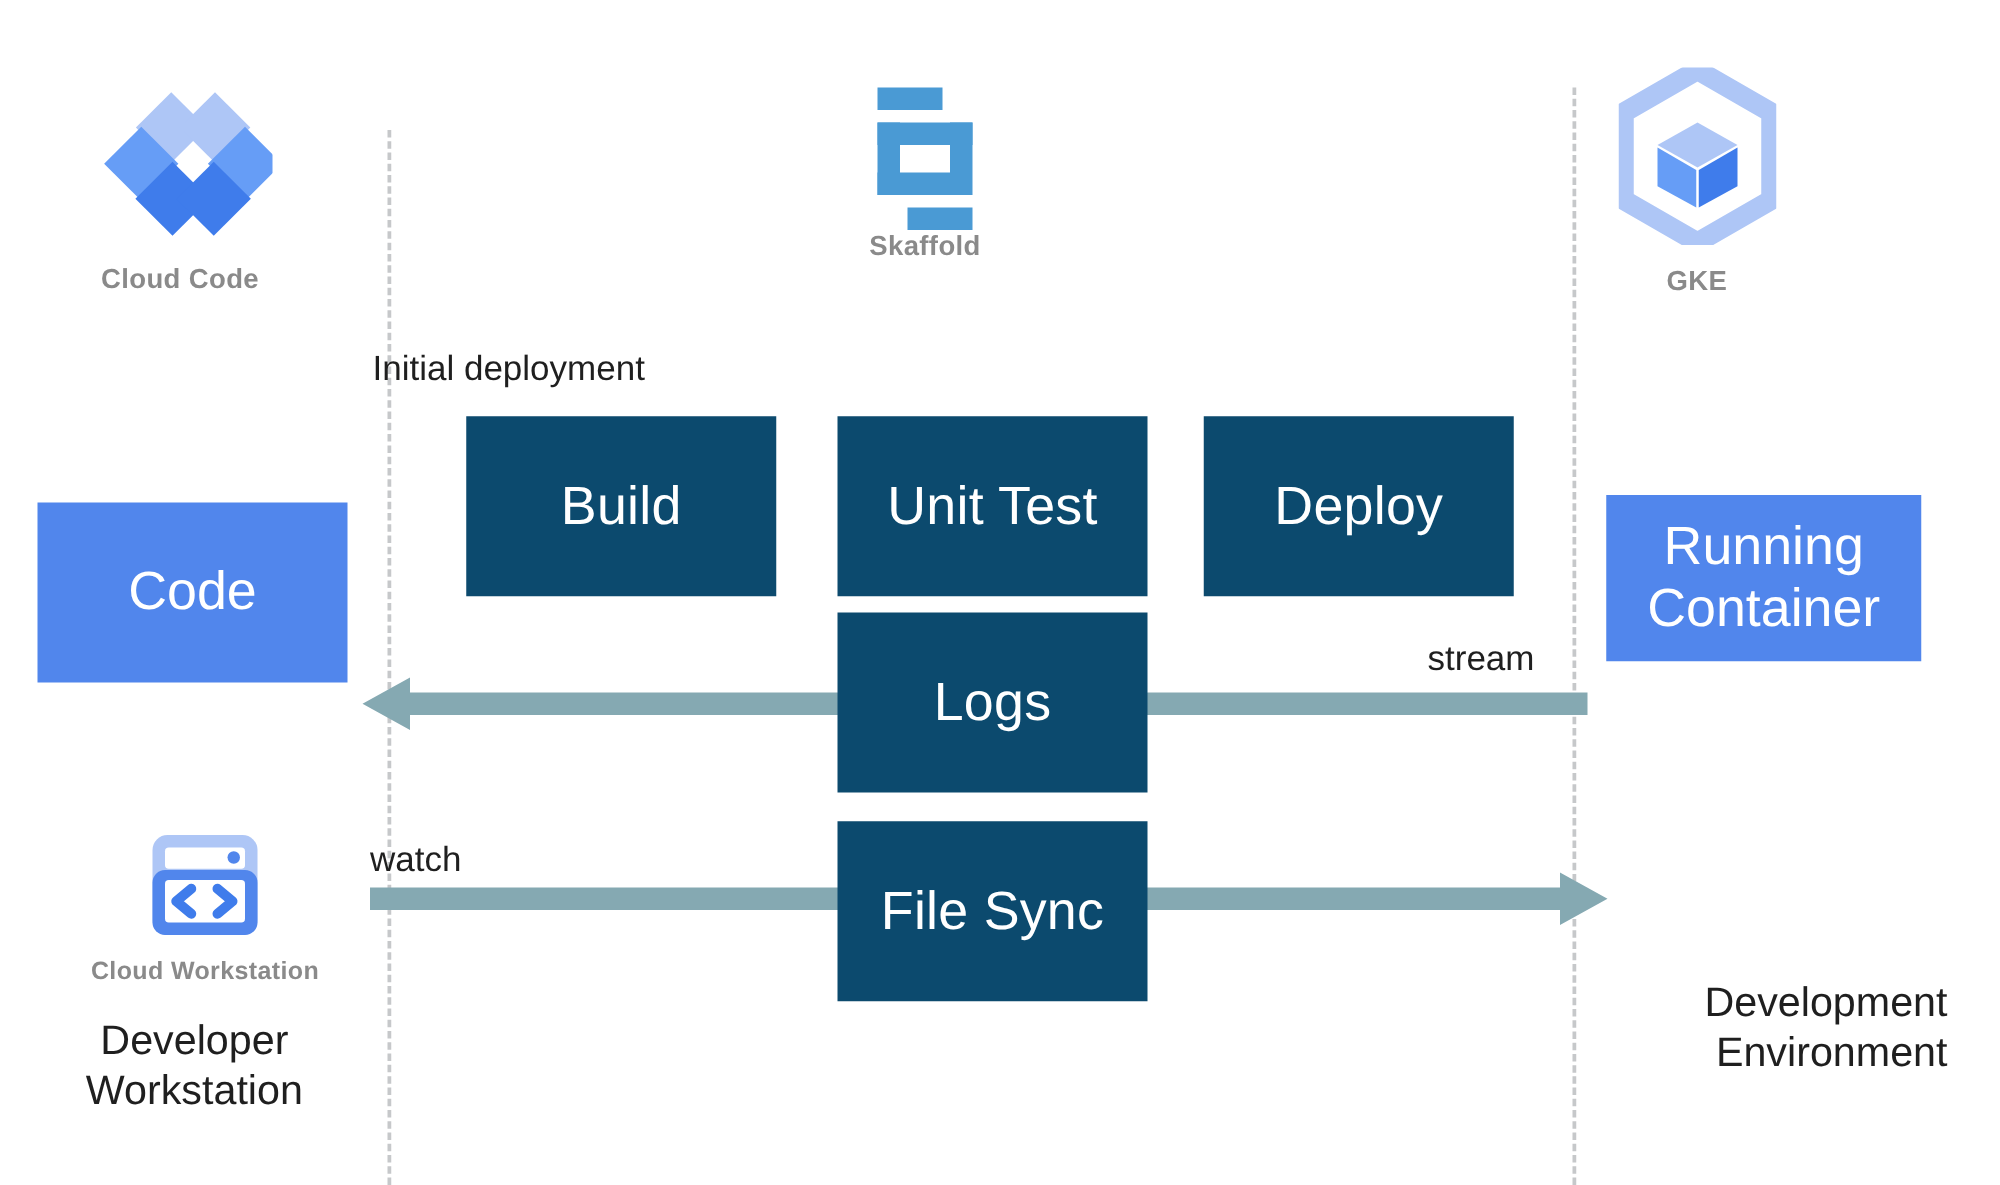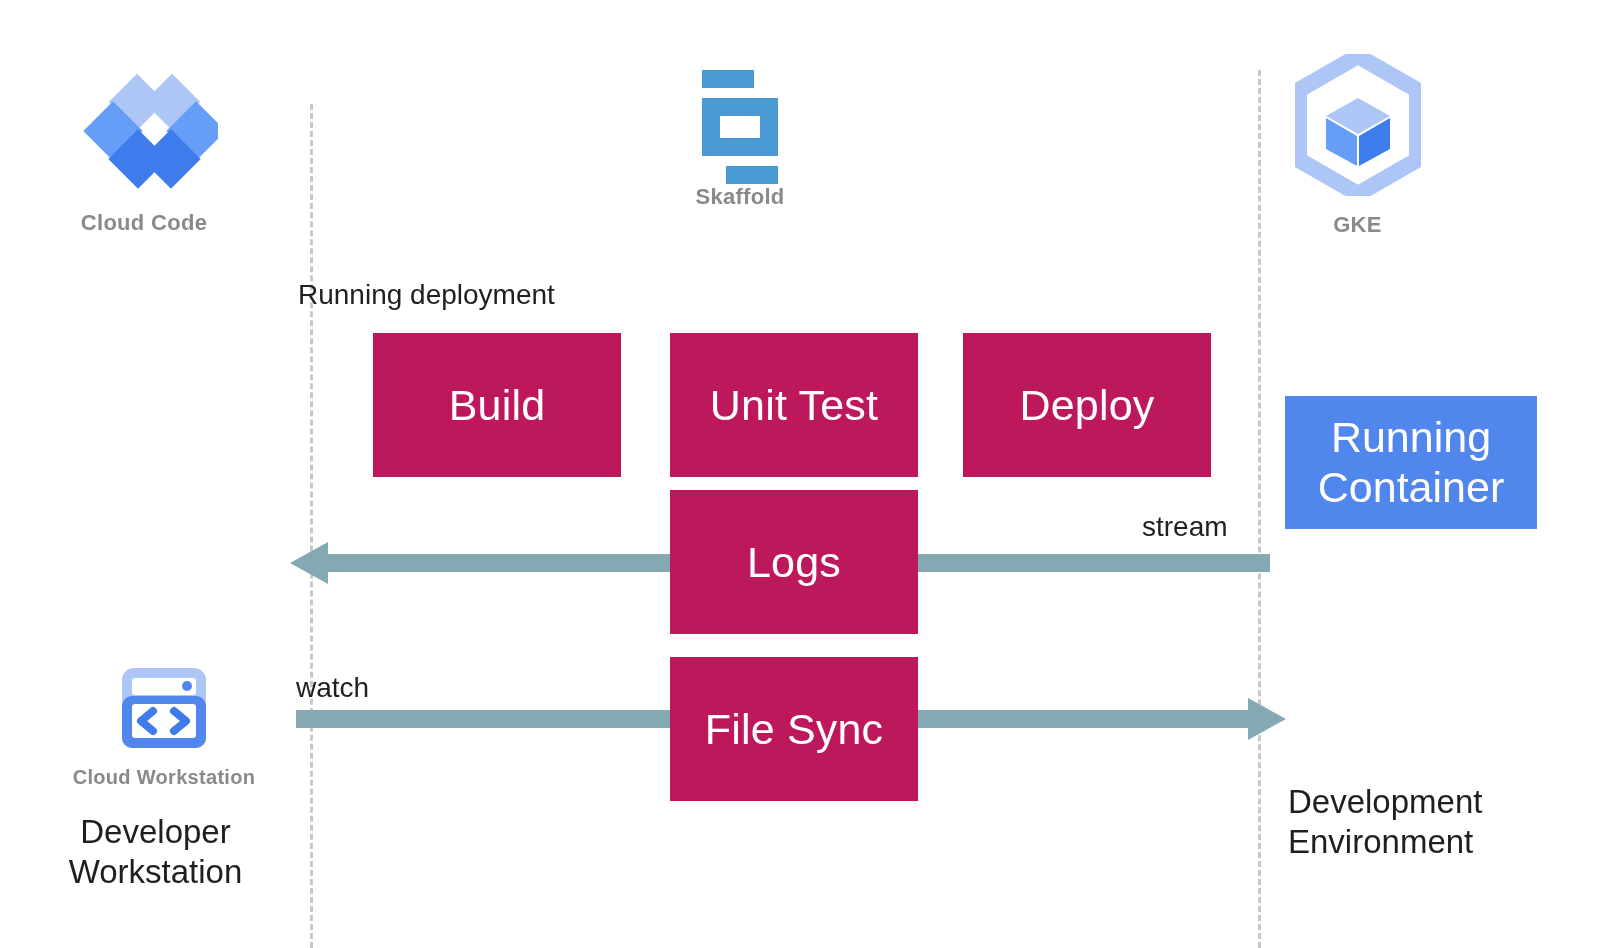--- a/index.html
+++ b/index.html
@@ -212,7 +212,7 @@
     <span>File Sync</span>
   </div>
 
-  <div class="edge-label" id="label-initial-deployment">Running deployment</div>
+  <div class="edge-label" id="label-initial-deployment">Initial deployment</div>
 
   <div class="edge-label" id="label-watch">watch</div>
 

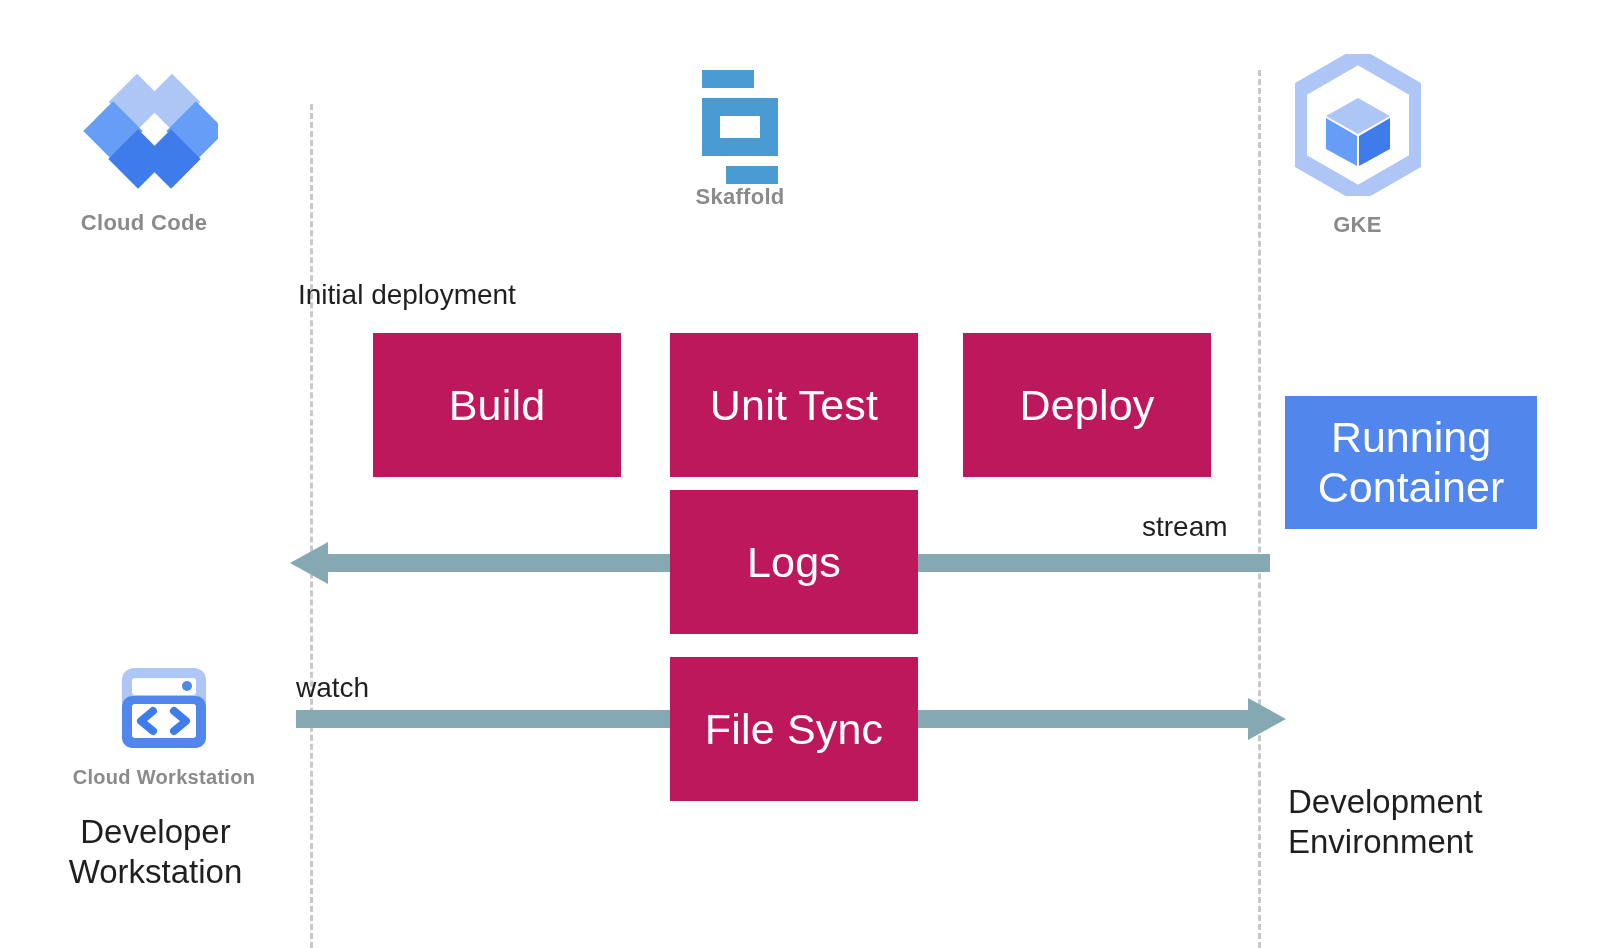--- a/index.html
+++ b/index.html
@@ -32,7 +32,7 @@
   
   .stage-box {
     position: absolute;
-    background: #be185d;
+    background: #0c4a6e;
     display: flex;
     align-items: center;
     justify-content: center;

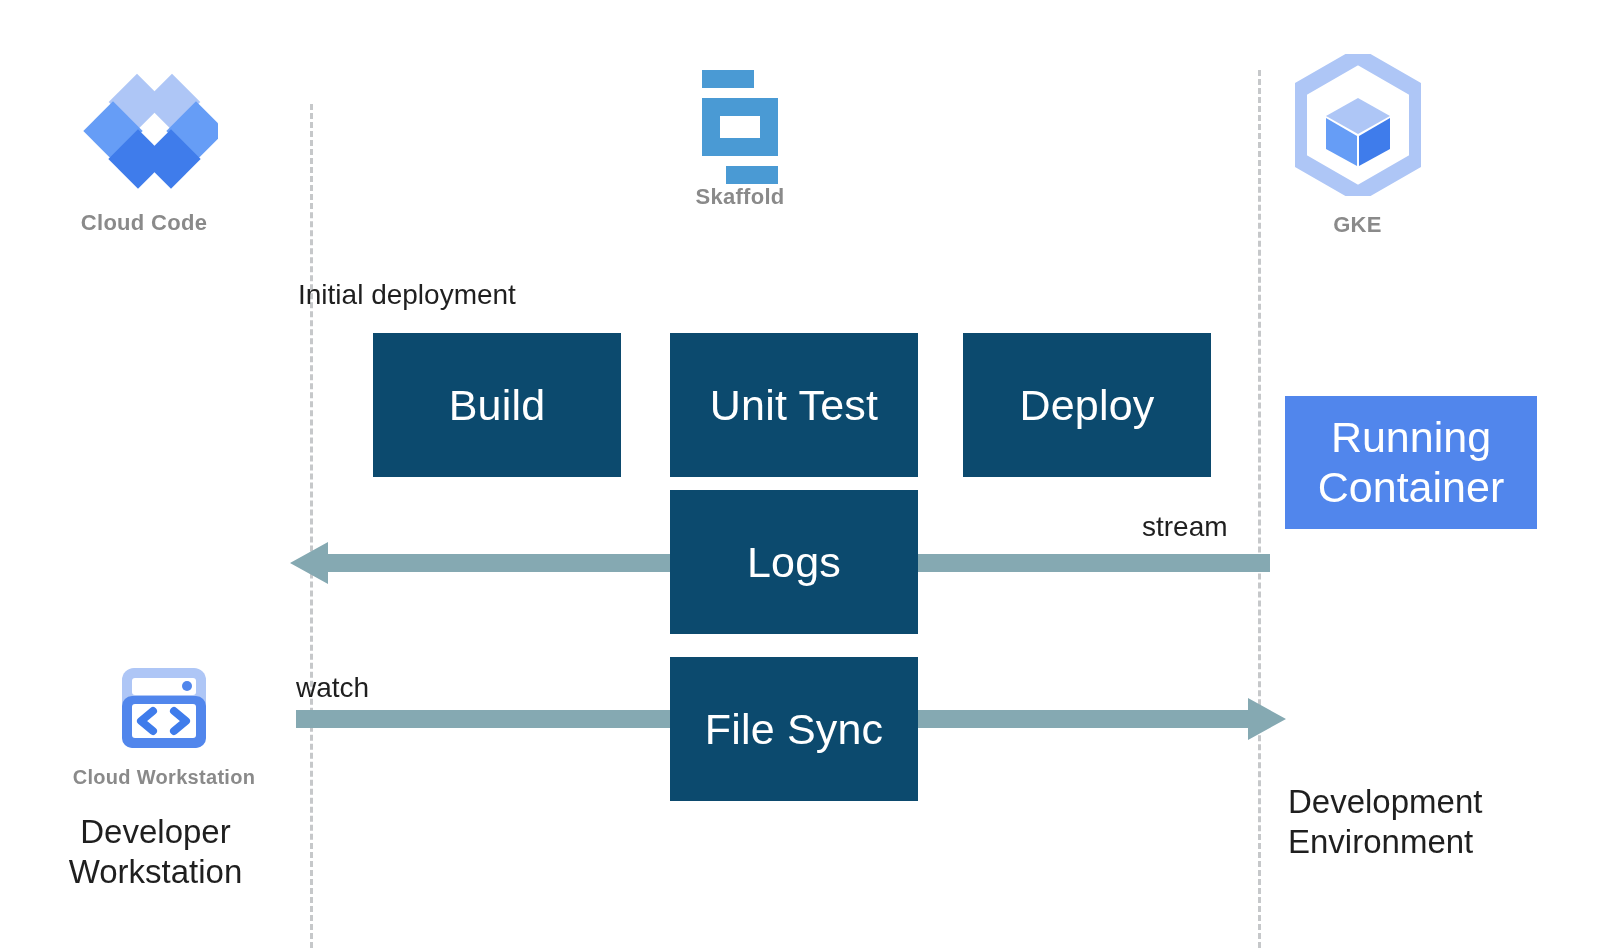--- a/index.html
+++ b/index.html
@@ -184,6 +184,9 @@
     <polygon points="0,8 952,8 952,-4 990,17 952,38 952,26 0,26" fill="#85a9b2"></polygon>
   </svg>
 
+  <div class="endpoint-box" id="box-code">
+    <span>Code</span>
+  </div>
 
   <div class="endpoint-box" id="box-running-container">
     <span>

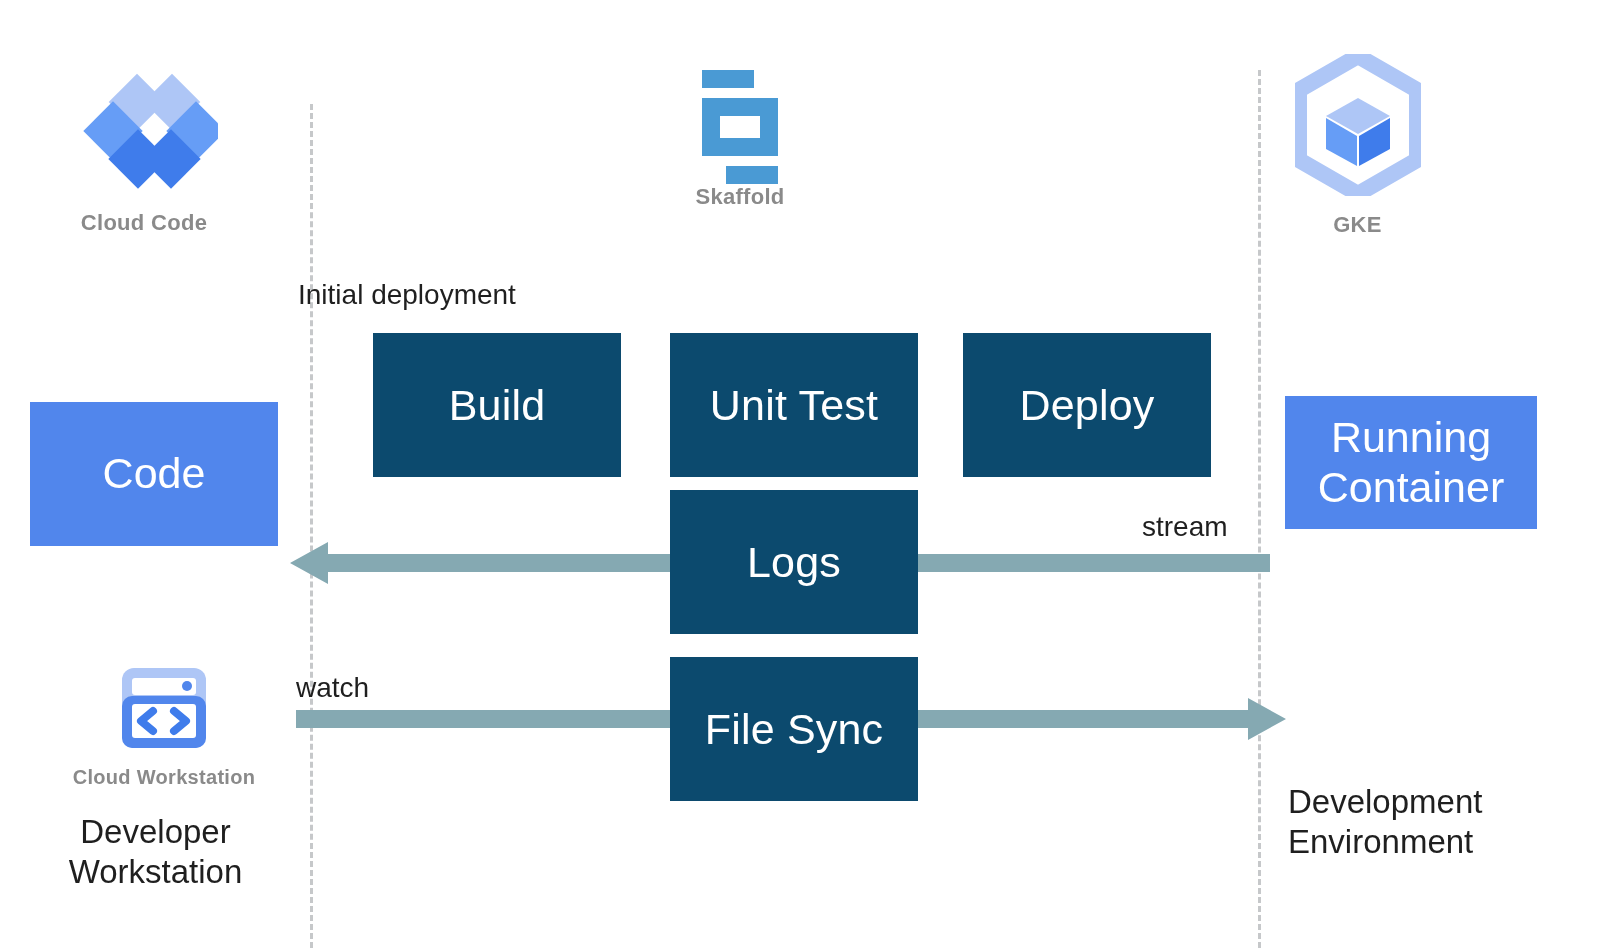--- a/index.html
+++ b/index.html
@@ -119,7 +119,7 @@
     text-align: center;
   }
   #caption-developer-workstation { left: 28px;   top: 812px; width: 255px; }
-  #caption-development-environment { left: 1288px; top: 782px; width: 270px; text-align: left; }
+  #caption-development-environment { left: 1288px; top: 782px; width: 270px; text-align: right; }
 </style>
 </head>
 <body>

